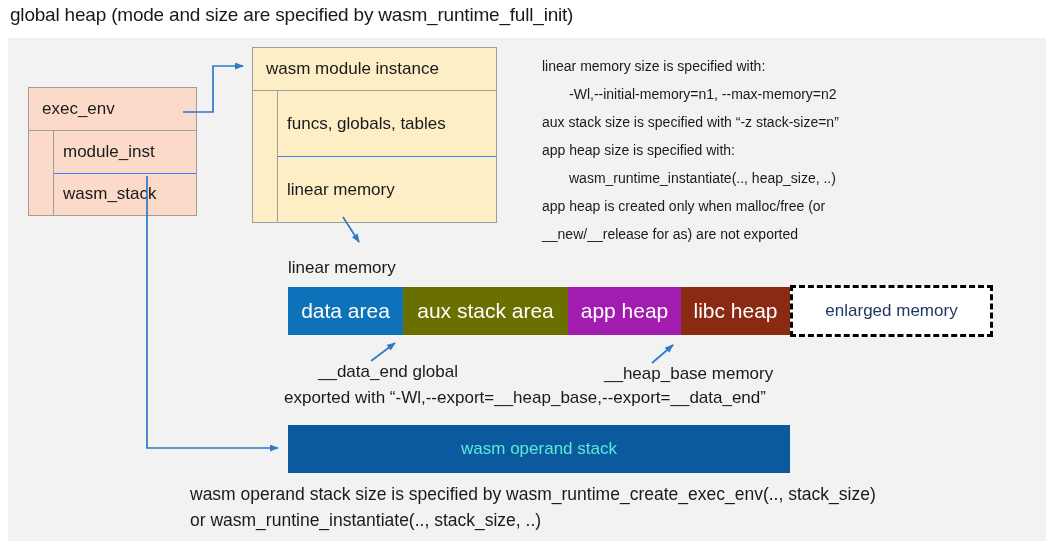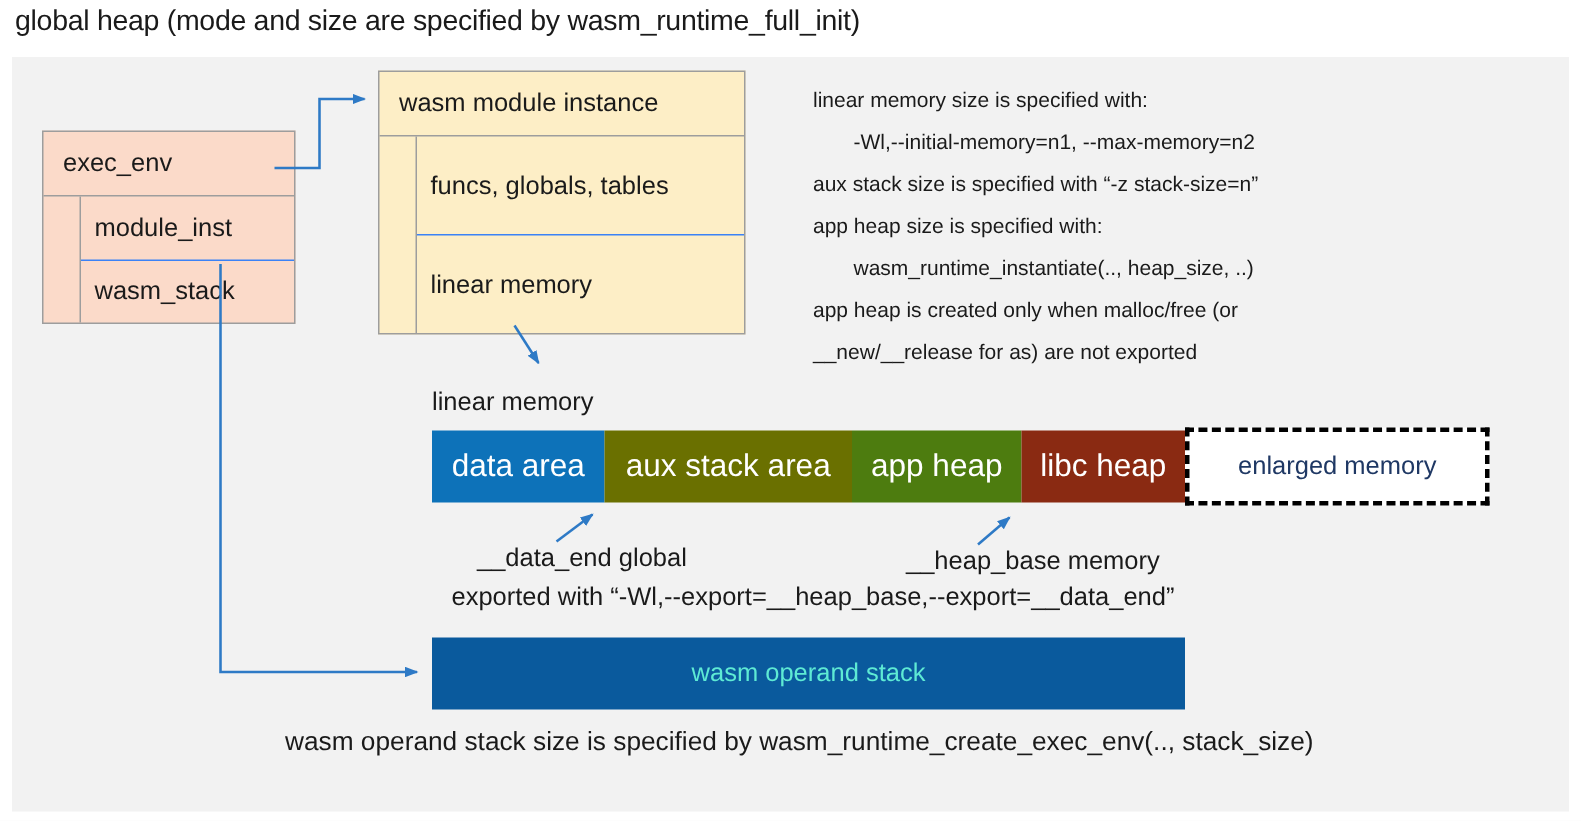--- a/index.html
+++ b/index.html
@@ -86,7 +86,7 @@
 
   <div class="seg" style="left: 288px; width: 115px; background-color: rgb(13, 114, 185);">data area</div>
   <div class="seg" style="left: 403px; width: 165px; background-color: rgb(106, 112, 0);">aux stack area</div>
-  <div class="seg" style="left: 568px; width: 113px; background-color: #4d7c0f;">app heap</div>
+  <div class="seg" style="left: 568px; width: 113px; background-color: #a21caf;">app heap</div>
   <div class="seg" style="left: 681px; width: 109px; background-color: rgb(138, 42, 18);">libc heap</div>
 
   <div class="enlarged" style="color: rgb(31, 56, 100);">enlarged memory</div>

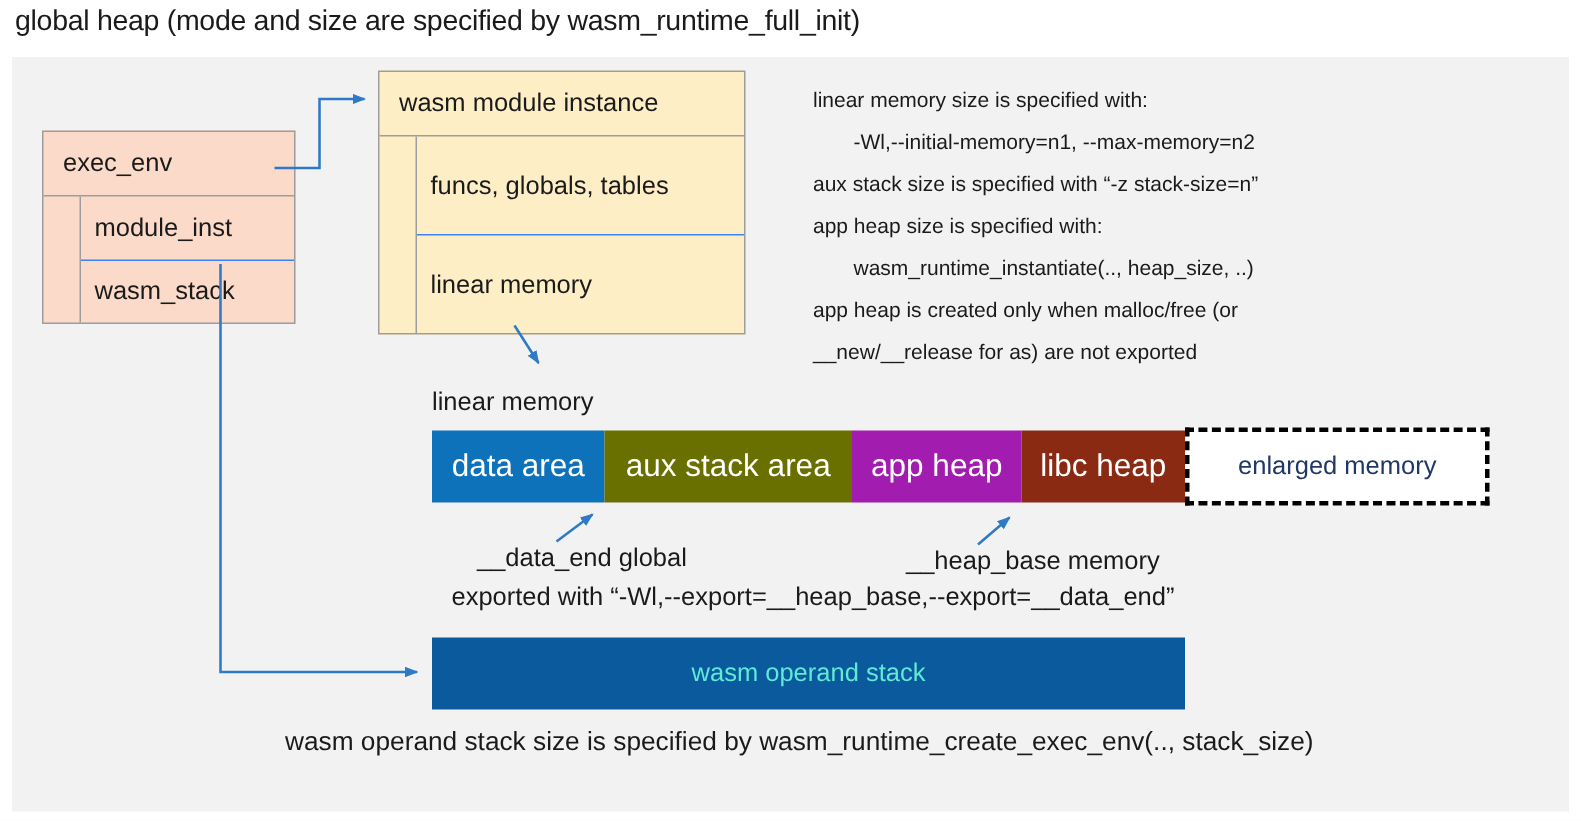--- a/index.html
+++ b/index.html
@@ -93,7 +93,7 @@
 
   <div class="lbl" style="left:318px;top:362px;">__data_end global</div>
   <div class="lbl" style="left:604px;top:364px;">__heap_base memory</div>
-  <div class="lbl" style="left:301px;top:388px;text-align:right;">exported with “-Wl,--export=__heap_base,--export=__data_end”</div>
+  <div class="lbl" style="left:284px;top:388px;text-align:right;">exported with “-Wl,--export=__heap_base,--export=__data_end”</div>
 
   <div class="opbar" style="background-color: rgb(10, 90, 157);">wasm operand stack</div>
 

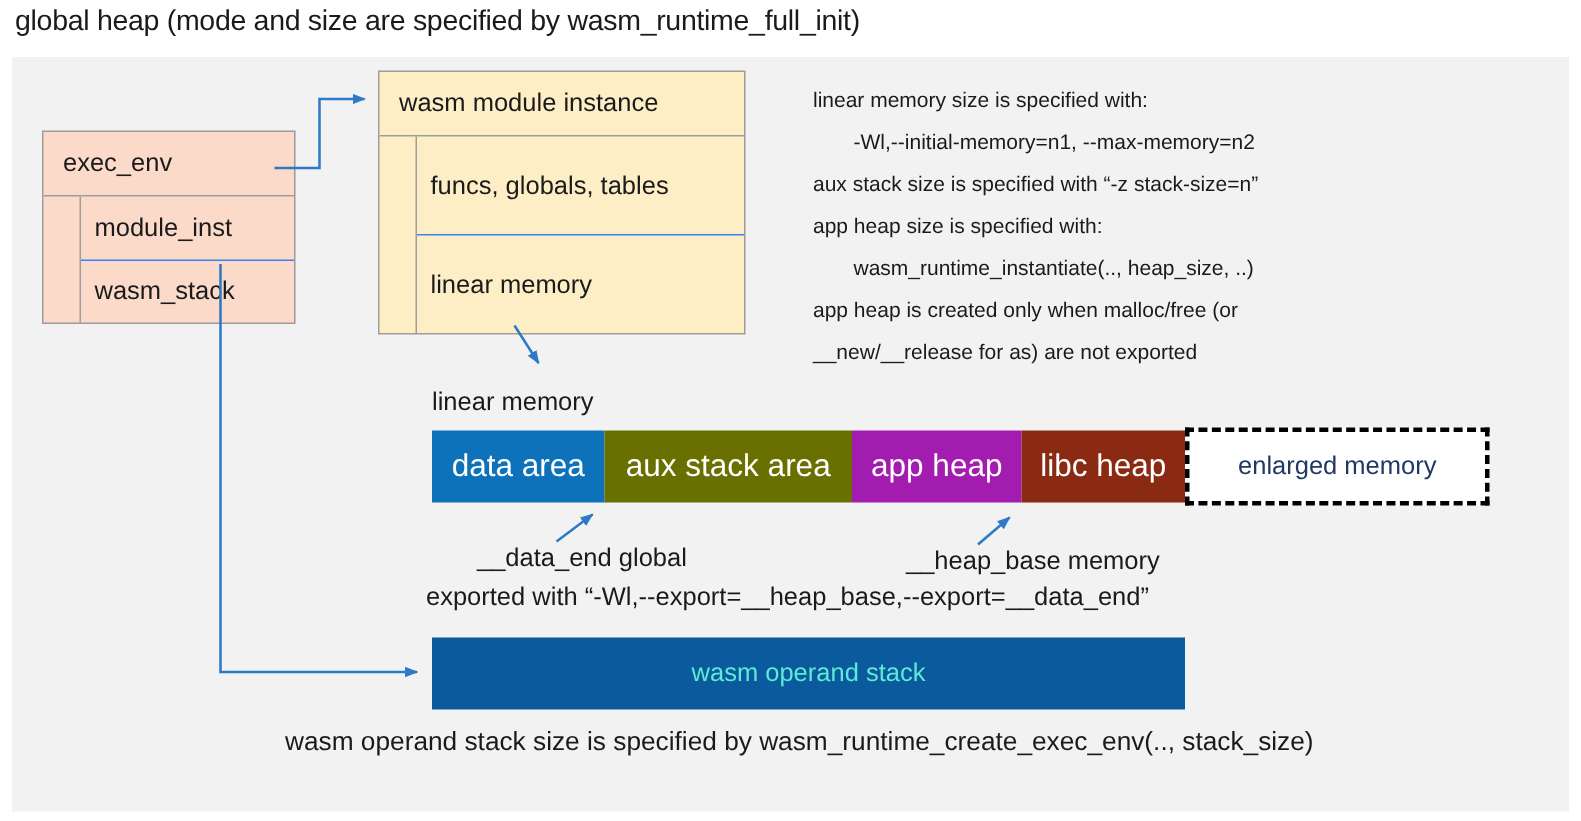--- a/index.html
+++ b/index.html
@@ -99,6 +99,7 @@
 
   <div class="abs notes-bottom">
     <div class="note-line">wasm operand stack size is specified by wasm_runtime_create_exec_env(.., stack_size)</div>
+    <div class="note-line">or wasm_runtine_instantiate(.., stack_size, ..)</div>
   </div>
 
   <svg class="arrows" width="1054" height="547">

